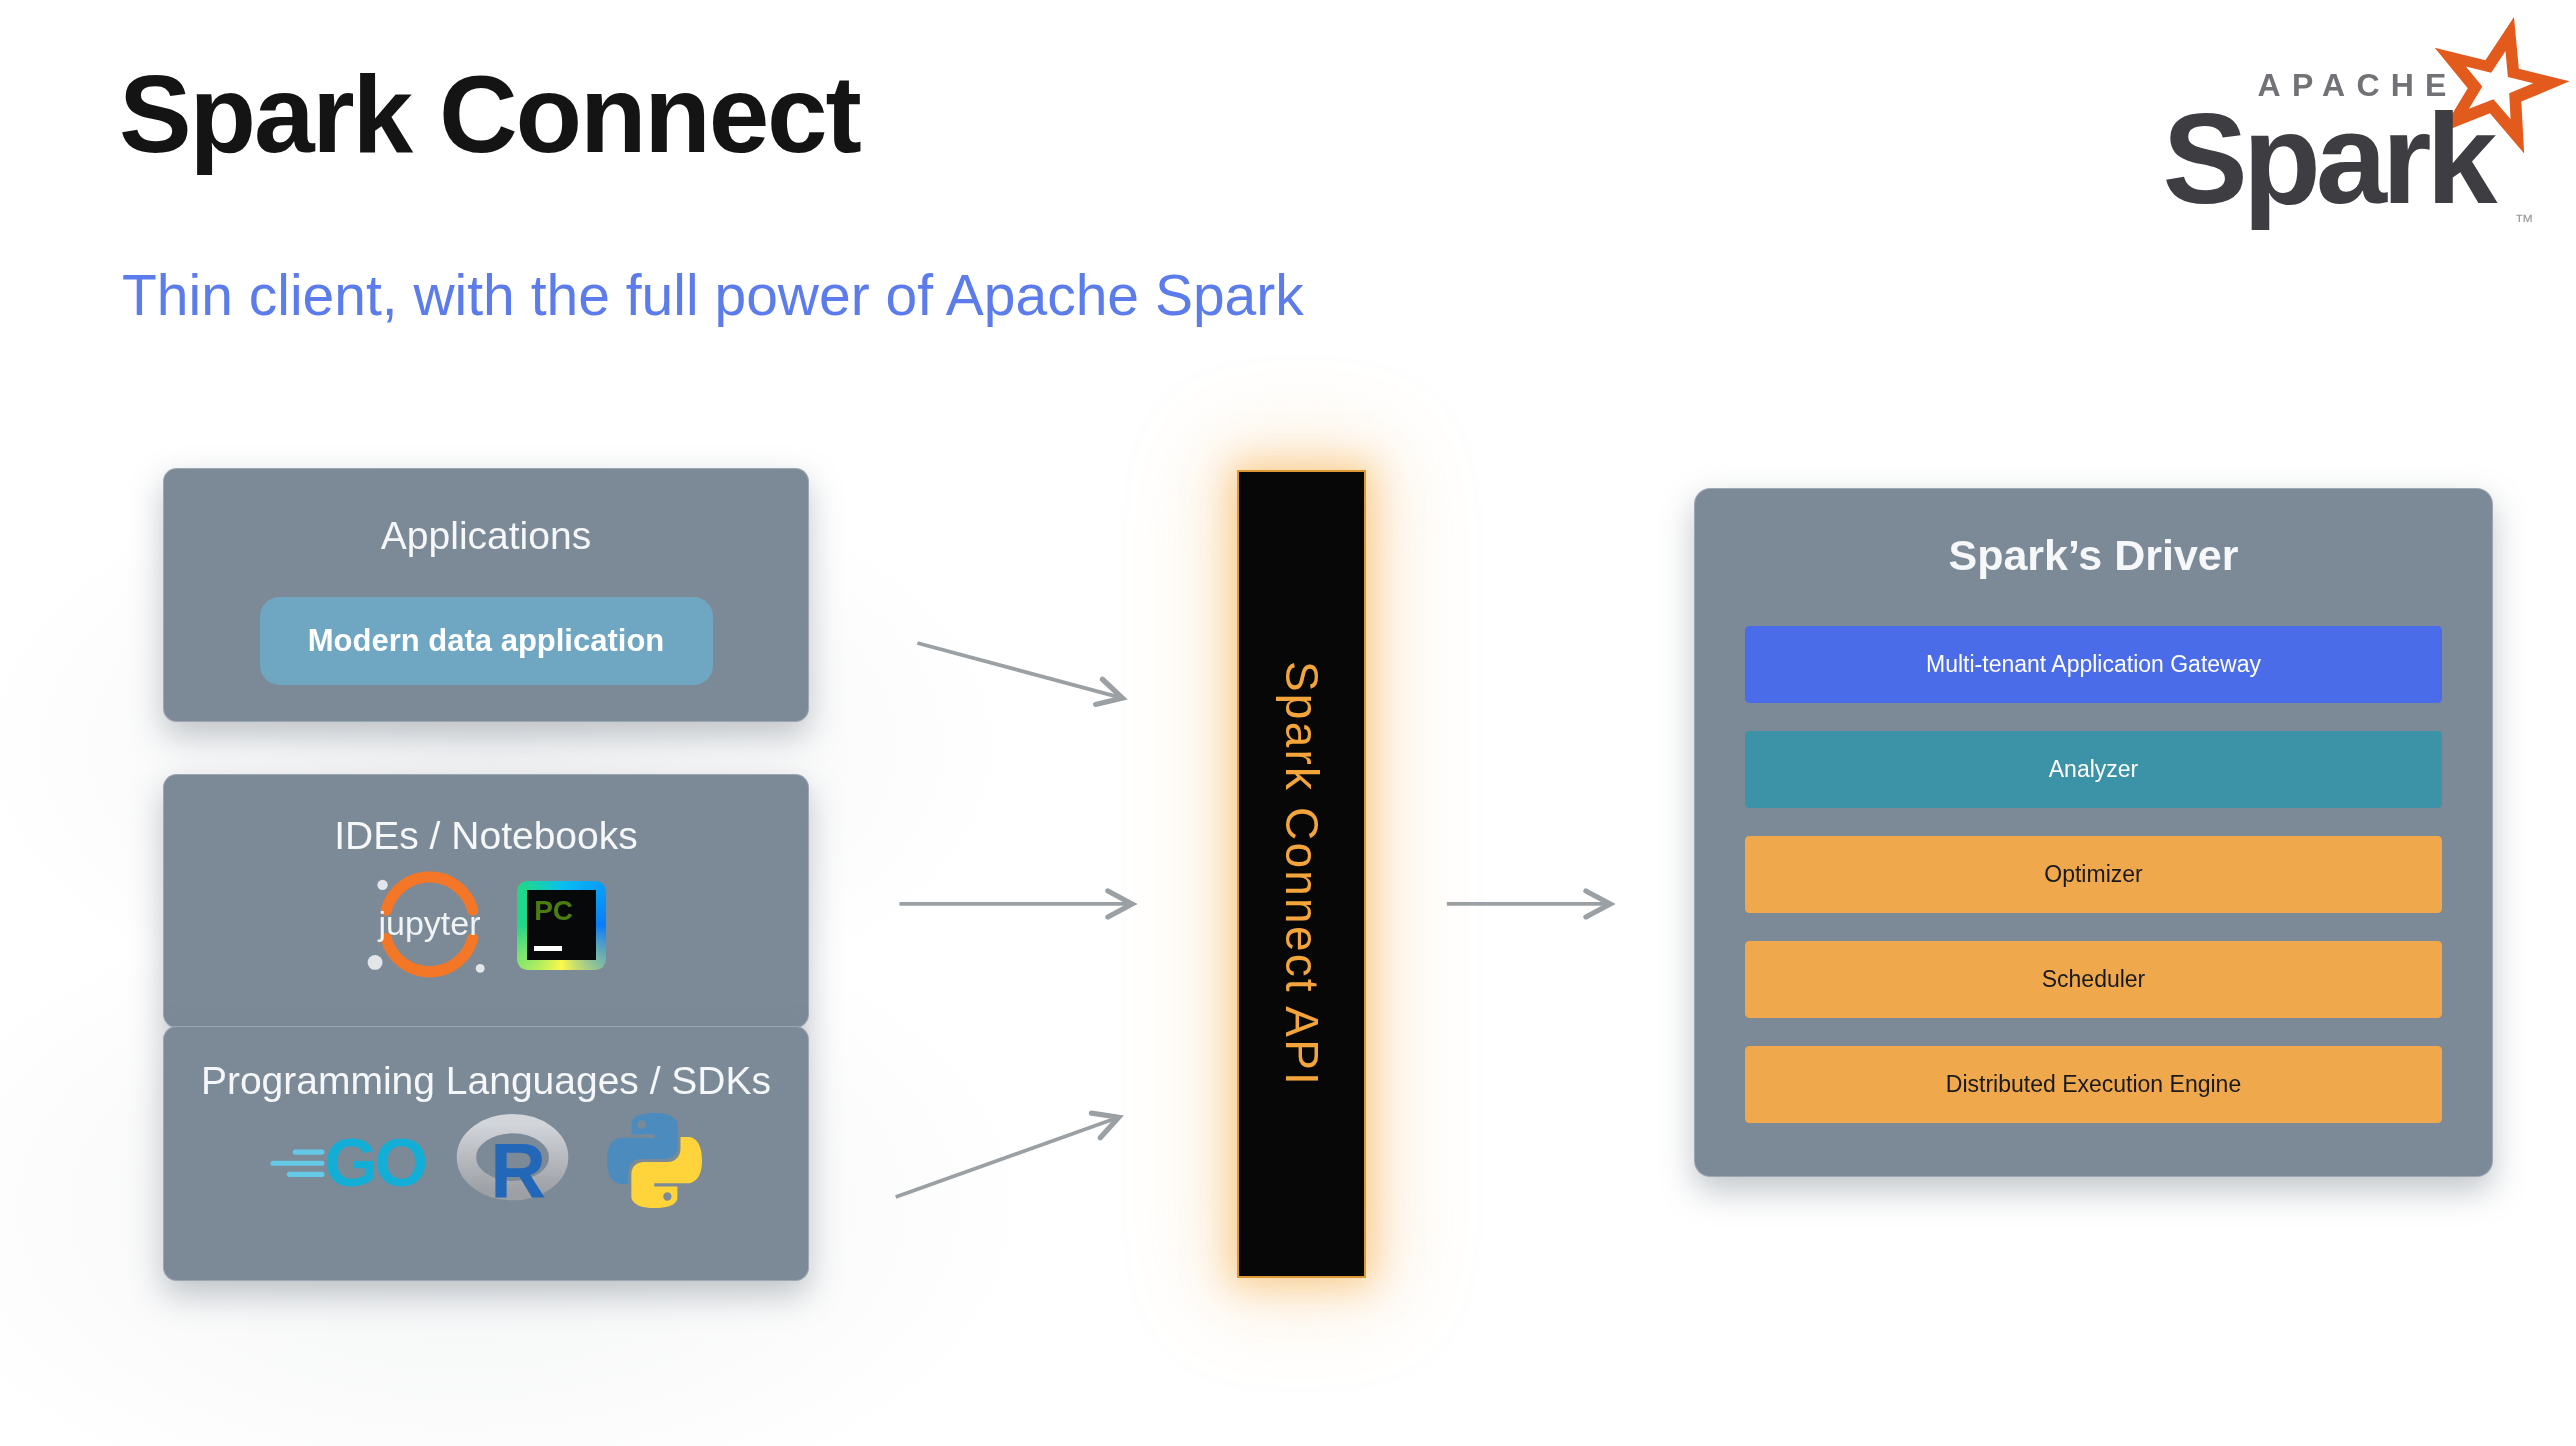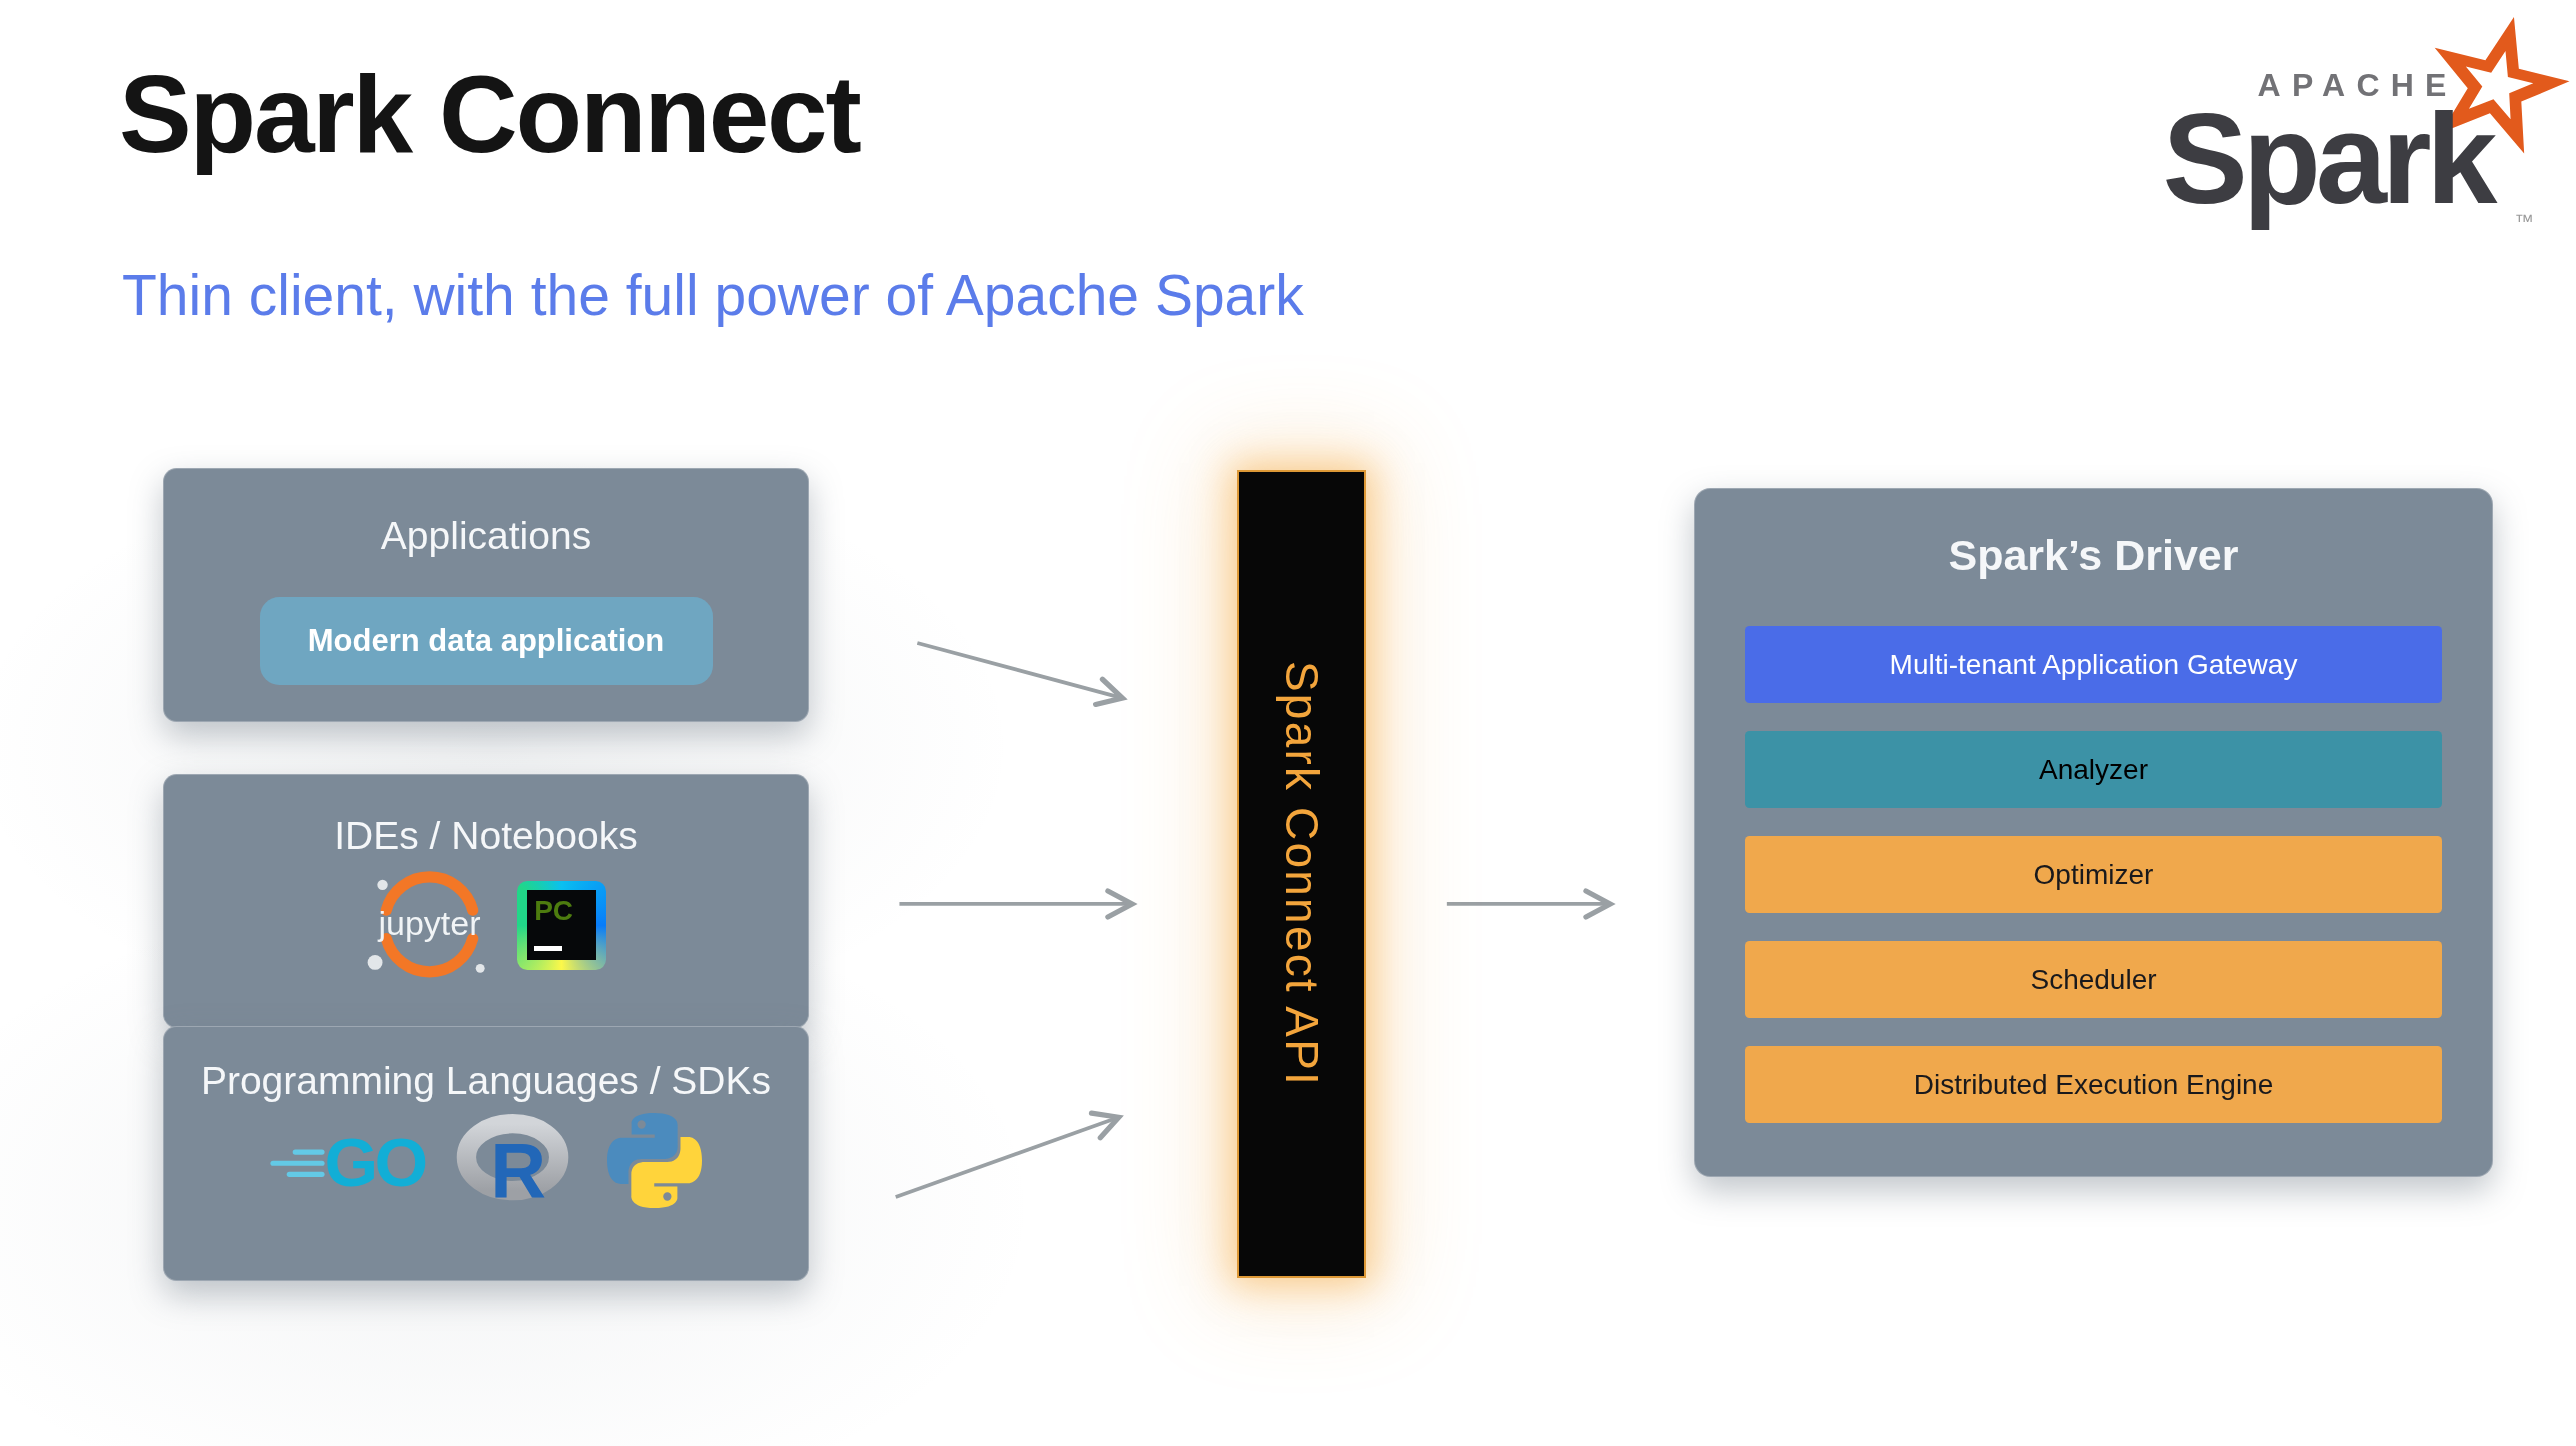--- a/index.html
+++ b/index.html
@@ -72,7 +72,7 @@
     box-shadow:0 13.4px 33px rgba(118,128,140,.45); padding:42px 50px 0; }
   .driver-title { text-align:center; color:#f5f7f9; font-size:43px; font-weight:600; }
   .layer { height:77px; border-radius:4.5px; margin-top:28px; display:flex; align-items:center;
-    justify-content:center; font-size:28px; font-weight:500; }
+    justify-content:center; font-size:23px; font-weight:500; }
   .layer-gateway { background:#4a6ce8; color:#ffffff; margin-top:46px; }
   .layer-analyzer { background:#3c92a6; color:#000000; }
   .layer-orange { background:#f0a84c; color:#19191c; }

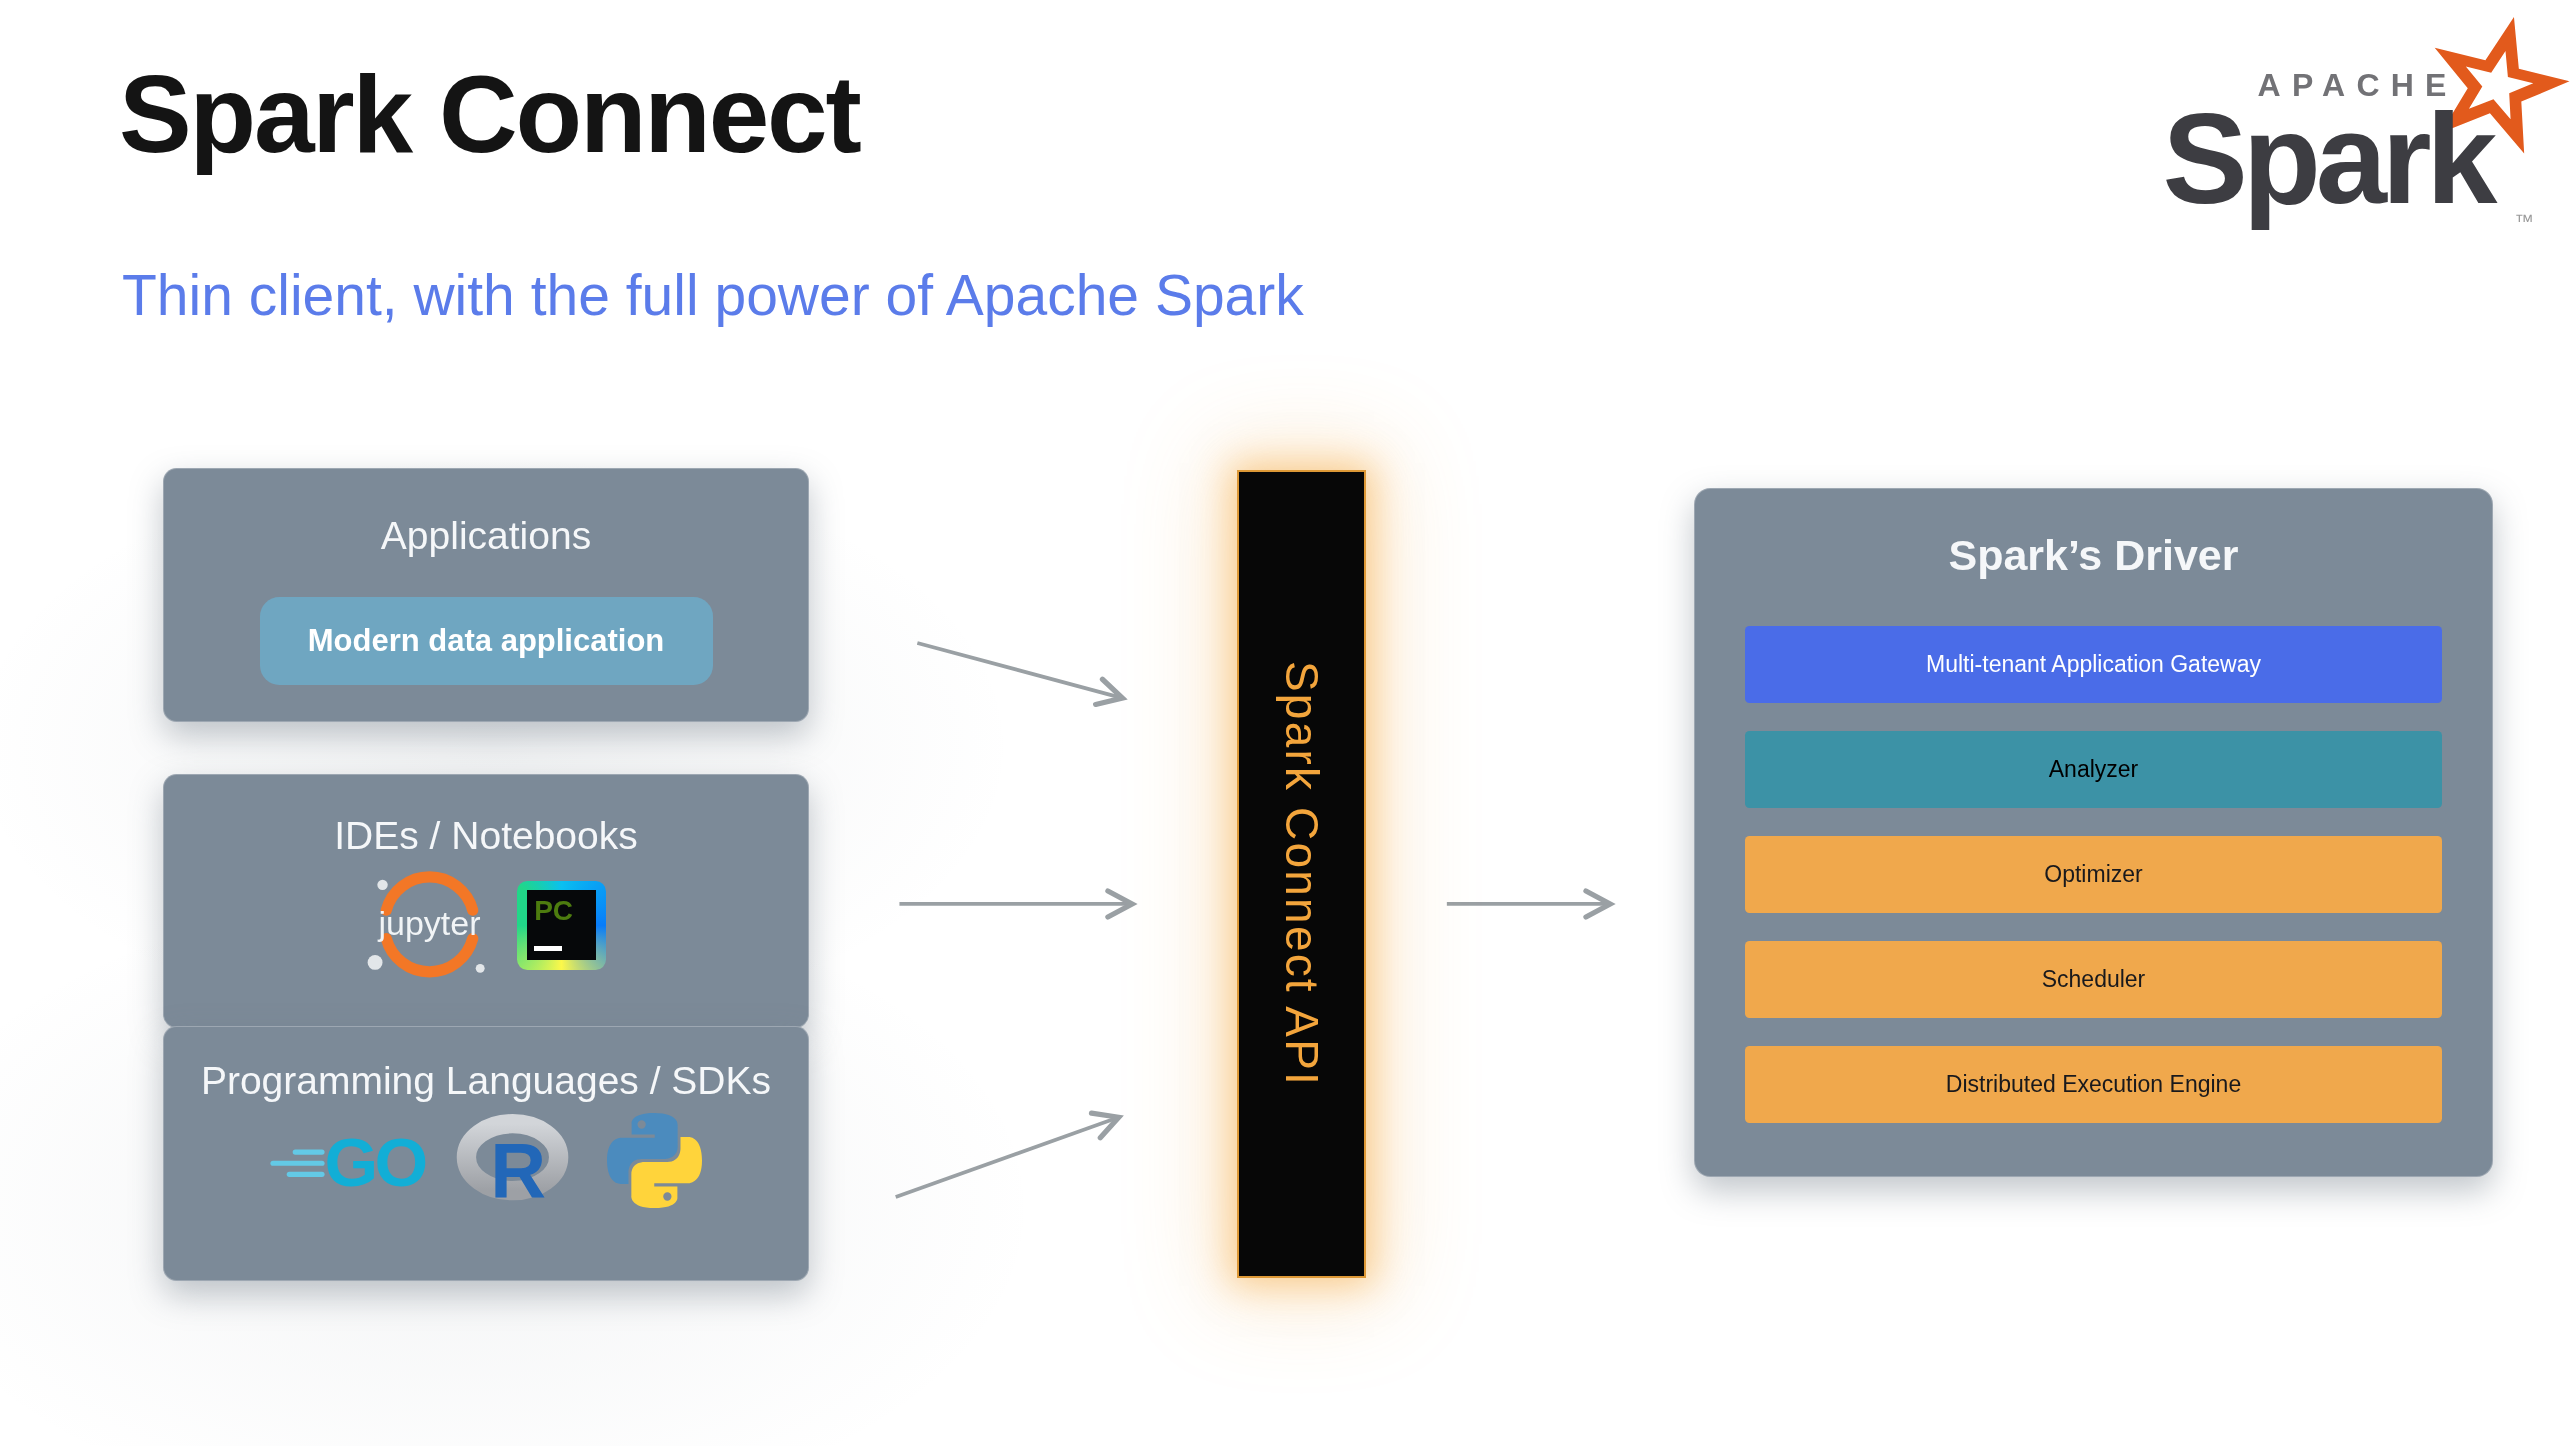--- a/index.html
+++ b/index.html
@@ -74,7 +74,7 @@
   .layer { height:77px; border-radius:4.5px; margin-top:28px; display:flex; align-items:center;
     justify-content:center; font-size:23px; font-weight:500; }
   .layer-gateway { background:#4a6ce8; color:#ffffff; margin-top:46px; }
-  .layer-analyzer { background:#3c92a6; color:#000000; }
+  .layer-analyzer { background:#3c92a6; color:#ffffff; }
   .layer-orange { background:#f0a84c; color:#19191c; }
 
   

